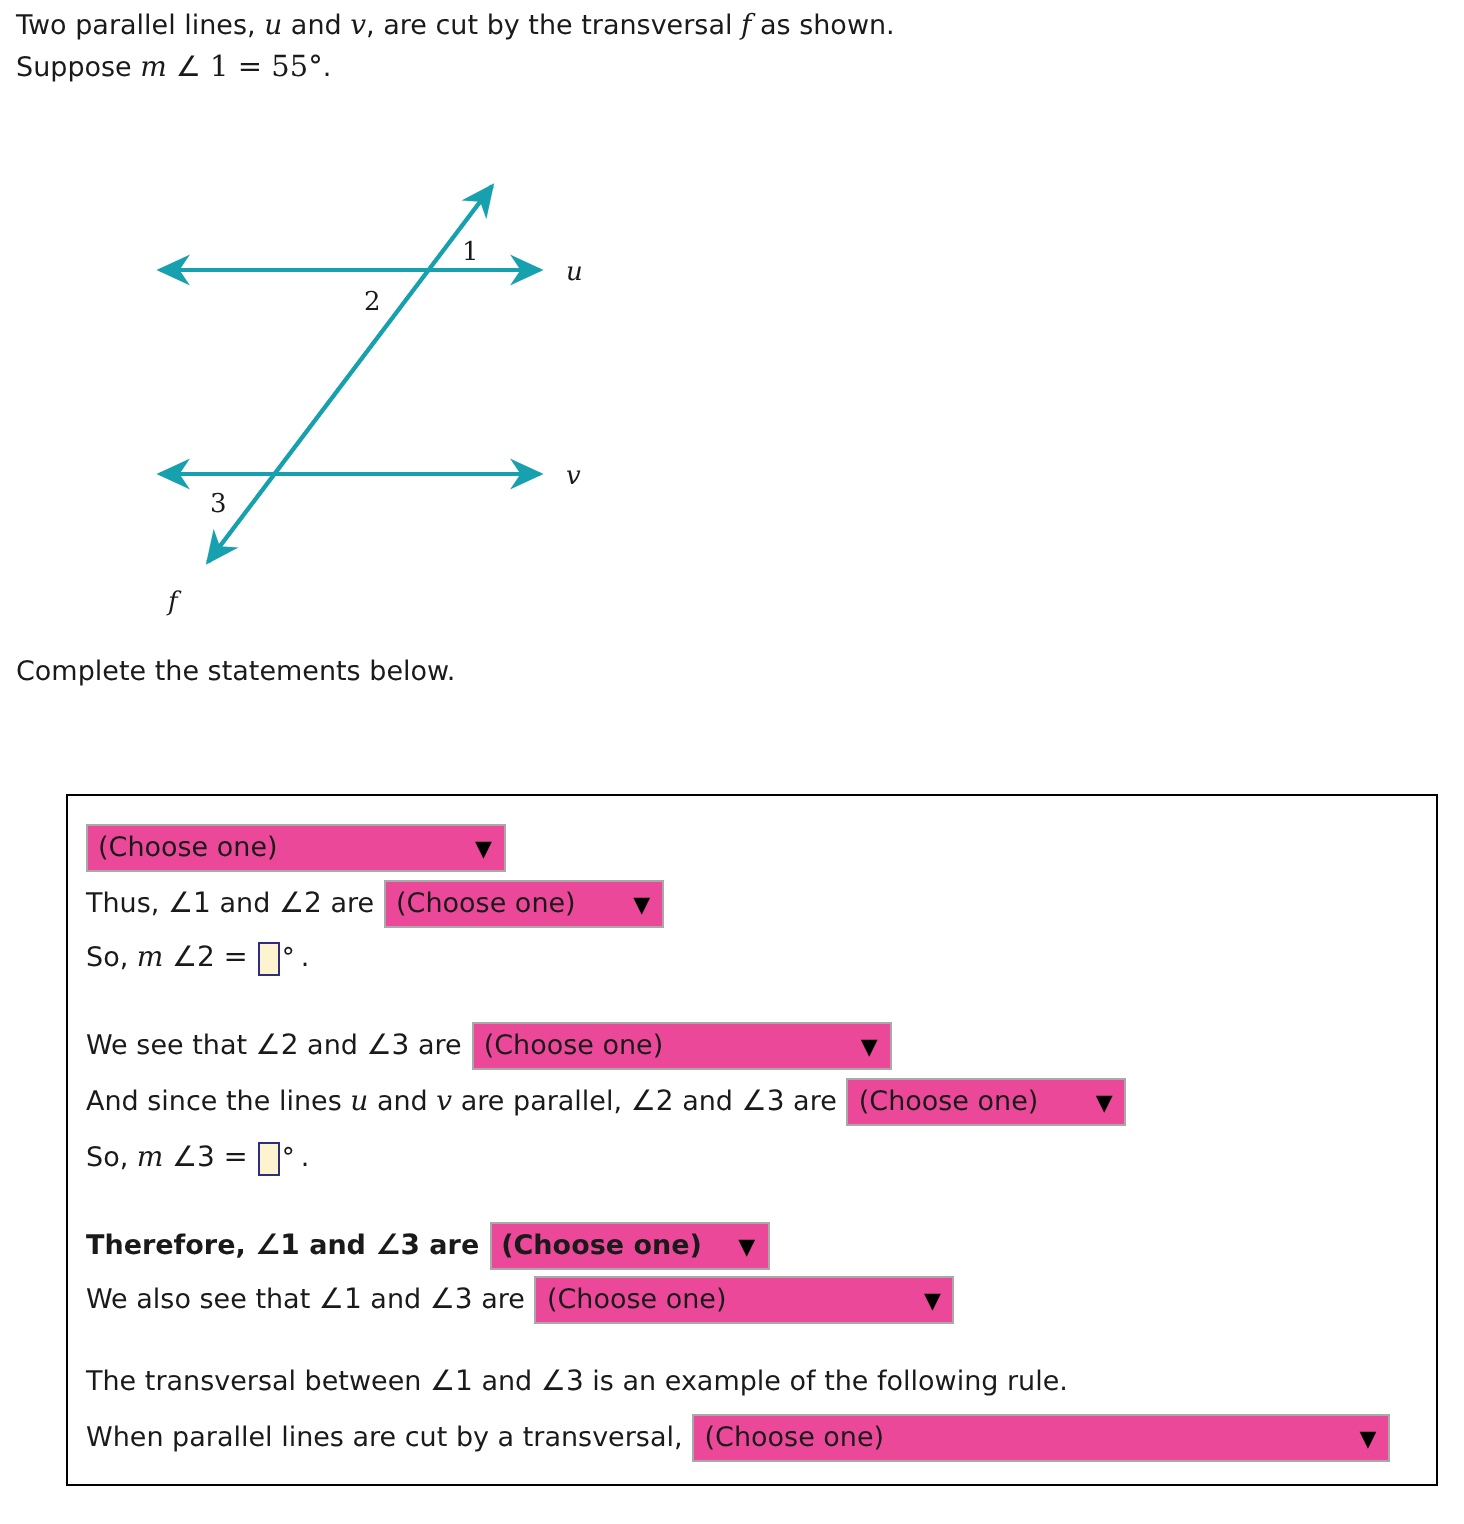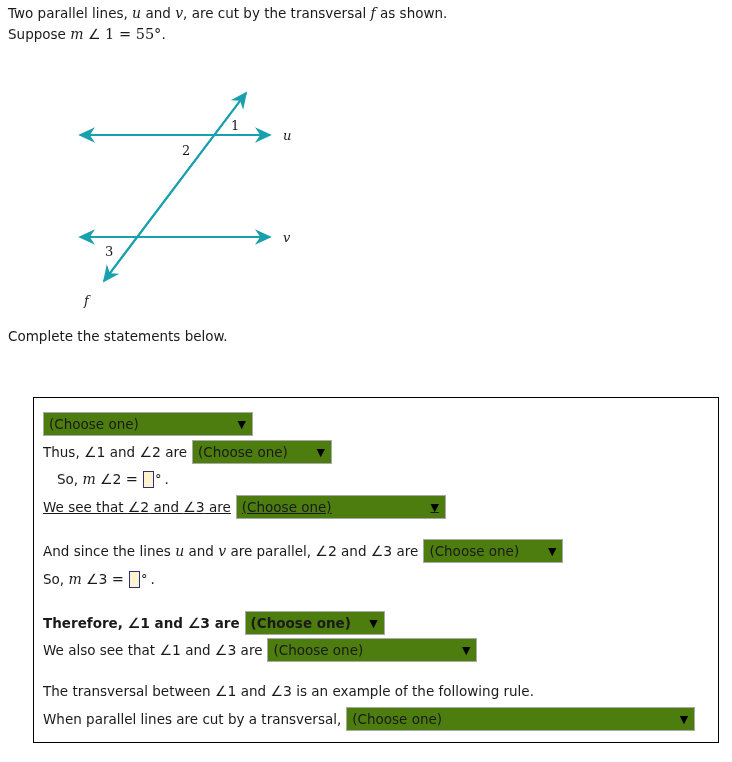--- a/index.html
+++ b/index.html
@@ -79,7 +79,7 @@
     box-sizing: border-box;
     height: 24px;
     border: 1px solid #a9a9a9;
-    background: #4d7c0f;
+    background: #ec4899;
     padding: 0 6px 0 5px;
     font-family: "DejaVu Sans", sans-serif;
     font-size: 13.5px;

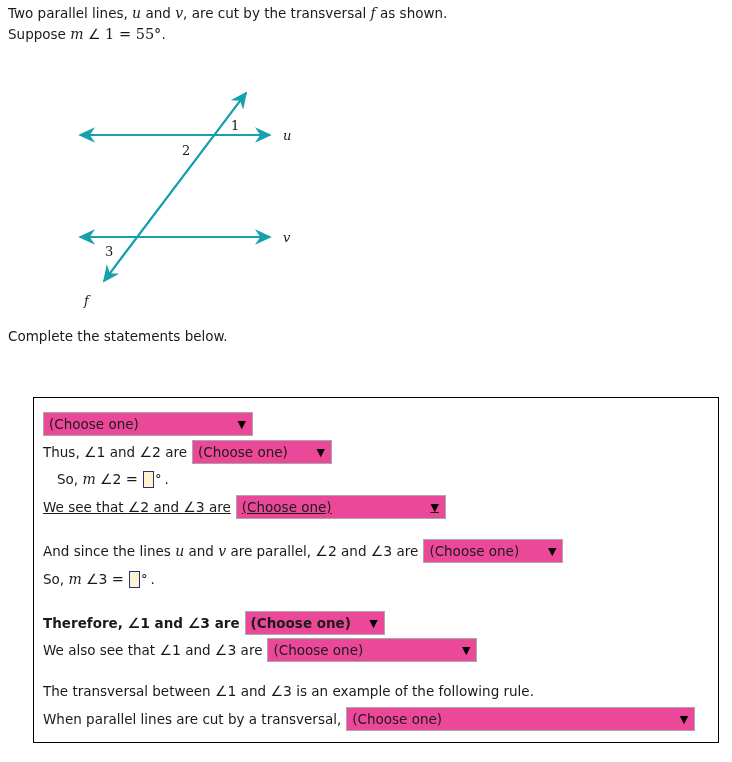--- a/index.html
+++ b/index.html
@@ -163,7 +163,7 @@
     </span>
   </div>
 
-  <div class="stmt" style="left:23px; top:68px;">
+  <div class="stmt" style="left:9px; top:68px;">
     <span class="txt tight"><span>So, </span><span class="mathvar">m</span>&nbsp;<span class="angsym">∠2</span>&nbsp;<span class="mathnum">=</span></span>
     <span class="numbox"></span>
     <span class="deg">°</span>

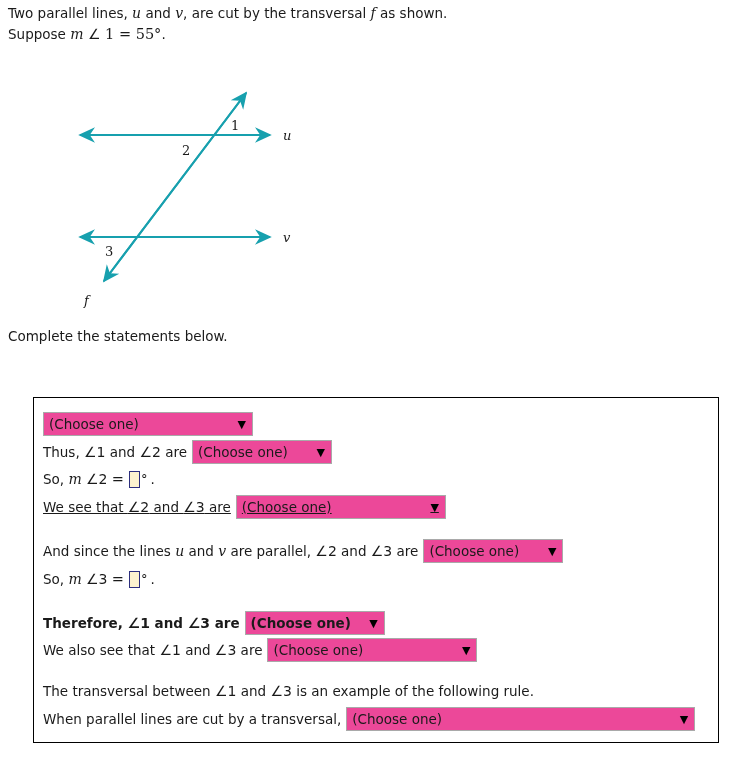--- a/index.html
+++ b/index.html
@@ -170,7 +170,7 @@
     <span class="txt" style="margin-left:3px;">.</span>
   </div>
 
-  <div class="stmt" style="left:9px; top:96px;text-decoration:underline;">
+  <div class="stmt" style="left:9px; top:112px;">
     <span class="txt"><span>We see that </span><span class="angsym">∠2</span><span> and </span><span class="angsym">∠3</span><span> are</span></span>
     <span class="sel" style="width:210px;">
       <span class="sel-label">(Choose one)</span>

